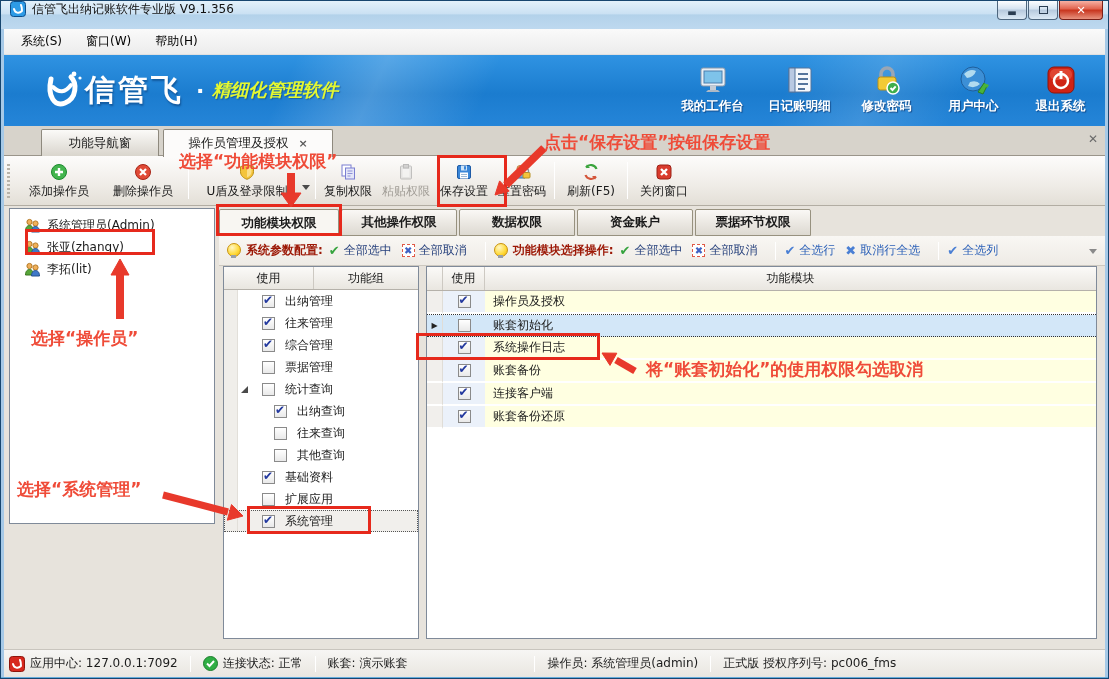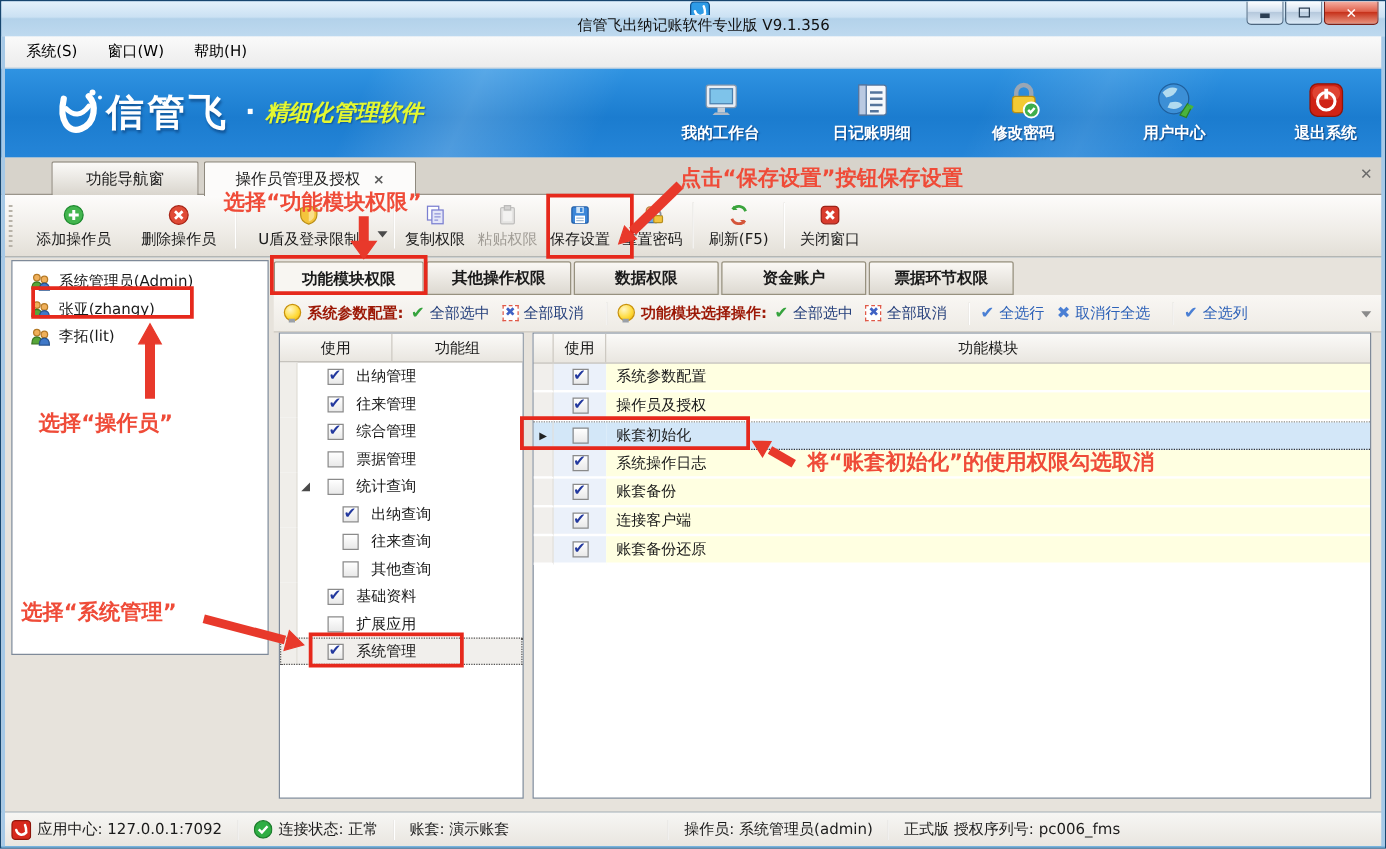--- a/index.html
+++ b/index.html
@@ -11,7 +11,7 @@
   
   .titlebar { left:0; top:0; width:1109px; height:28px;
     background:linear-gradient(180deg,#e3f1fb 0%,#cbe1f3 45%,#b3d2ea 50%,#bed9ef 100%);
-    display:flex; align-items:center; padding-left:9px;flex-direction:column; }
+    display:flex; padding-left:9px; }
   .titlebar .apptitle { margin-left:6px; font-size:12px; color:#111; }
   .winbtns { position:absolute; right:7px; top:0; display:flex; gap:1px; }
   .winbtn { width:30px; height:19px; border:1px solid #4e667e; border-top:none; border-radius:0 0 4px 4px;

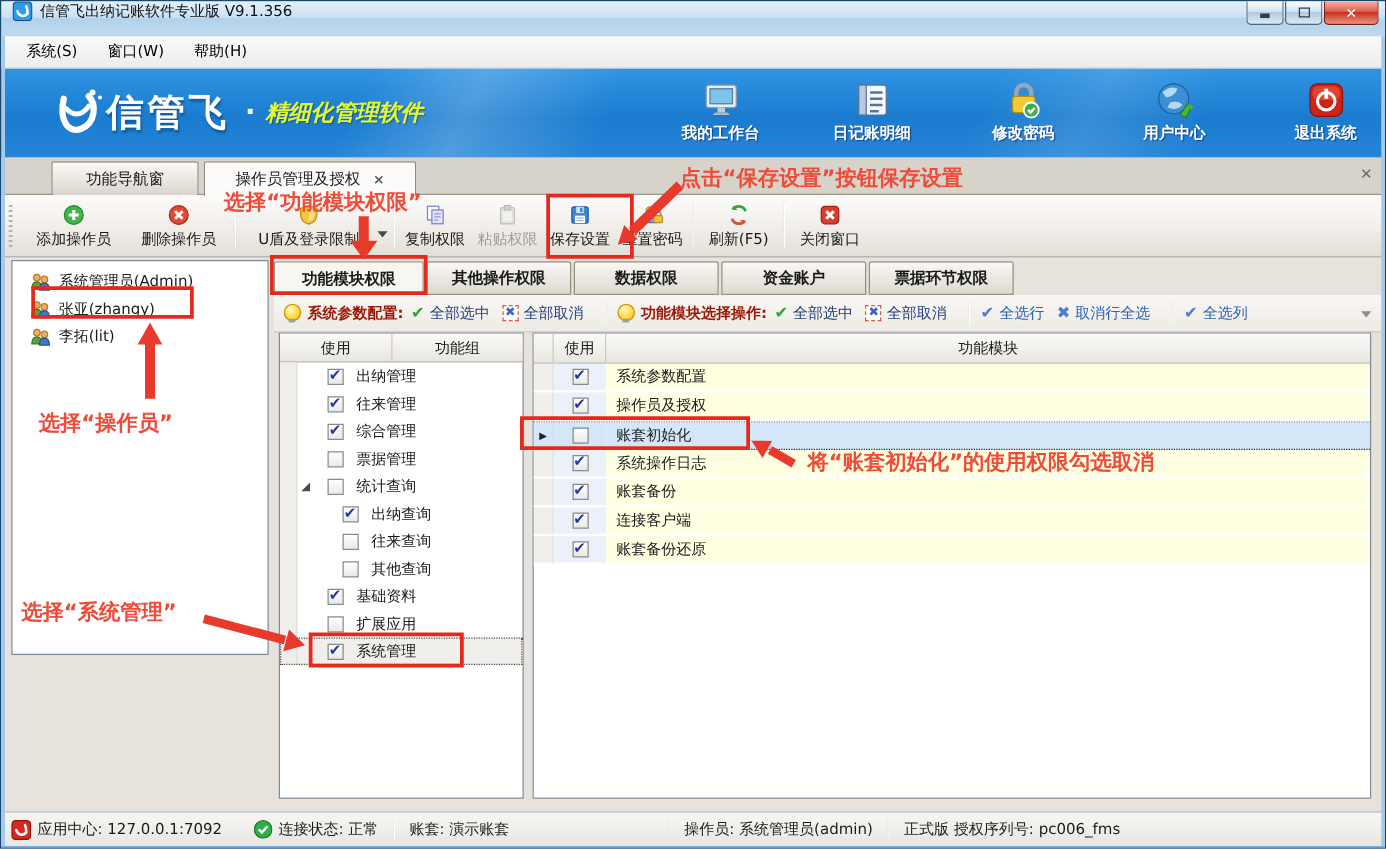--- a/index.html
+++ b/index.html
@@ -34,7 +34,7 @@
   .brandtext { font-size:30px; font-weight:bold; color:#fff; letter-spacing:3px; text-shadow:1px 2px 2px rgba(0,40,90,.45); }
   .branddot { color:#fff; font-size:22px; font-weight:bold; margin:0 8px 0 12px; }
   .slogan { font-size:18px; font-weight:bold; font-style:italic; color:#e4f830; text-shadow:1px 1px 1px rgba(0,40,90,.4); }
-  .bannertools { position:absolute; right:6px; top:7px; display:flex;gap:34px; }
+  .bannertools { position:absolute; right:6px; top:7px; display:flex; }
   .btool { width:87px; height:58px; display:flex; flex-direction:column; align-items:center; justify-content:flex-start; cursor:pointer; }
   .btool .bicon { height:36px; display:flex; align-items:center; justify-content:center; }
   .btool .blabel { color:#fff; font-size:12.5px; font-weight:bold; text-shadow:1px 1px 1px rgba(0,30,80,.55); white-space:nowrap; }

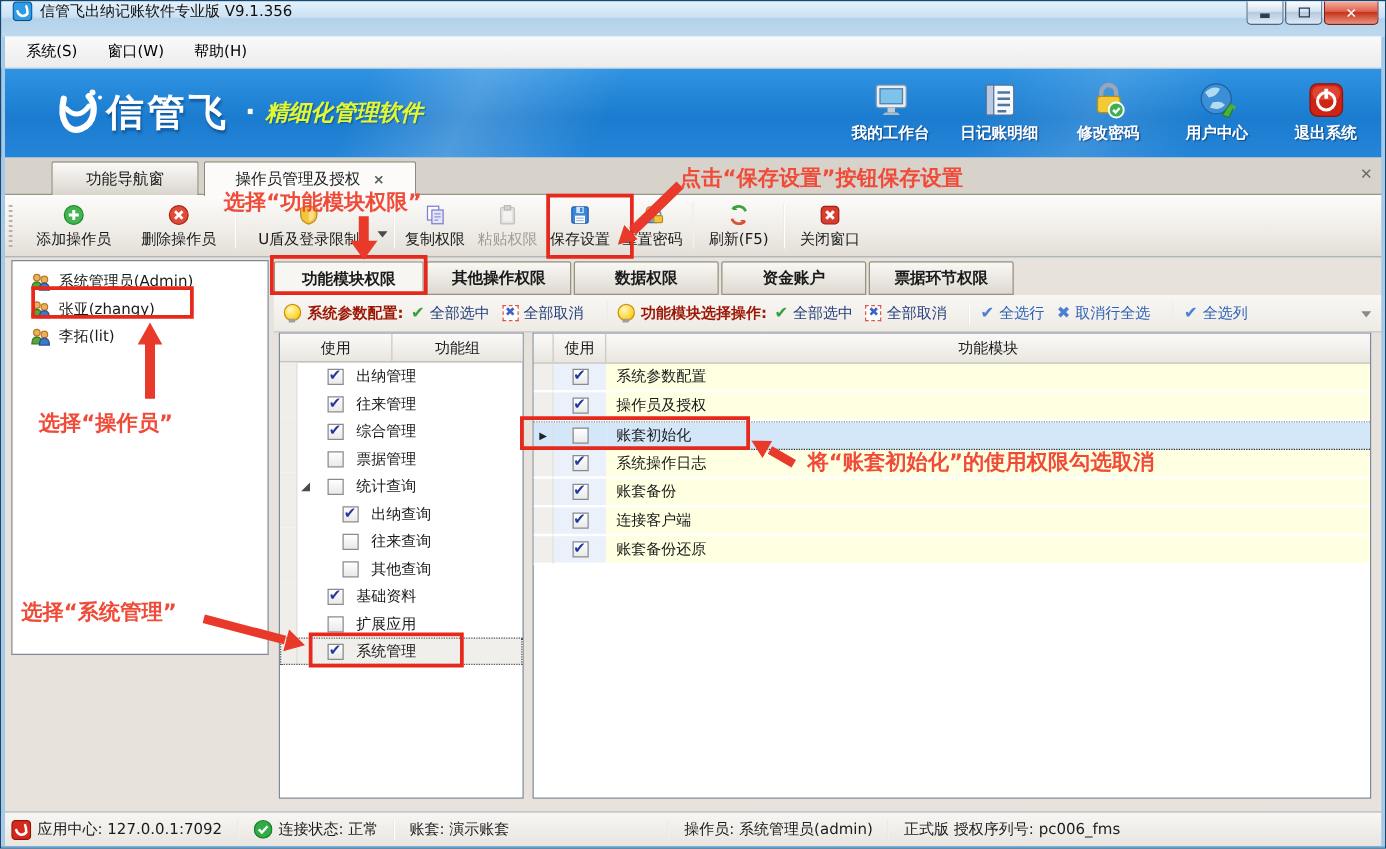--- a/index.html
+++ b/index.html
@@ -501,13 +501,6 @@
         <div class="gc gc1">
           <span class="cb on"></span>
         </div>
-        <div class="gc gc2">系统参数配置</div>
-      </div>
-    <div class="grow">
-        <div class="gc gc0"></div>
-        <div class="gc gc1">
-          <span class="cb on"></span>
-        </div>
         <div class="gc gc2">操作员及授权</div>
       </div>
     <div class="grow sel">

